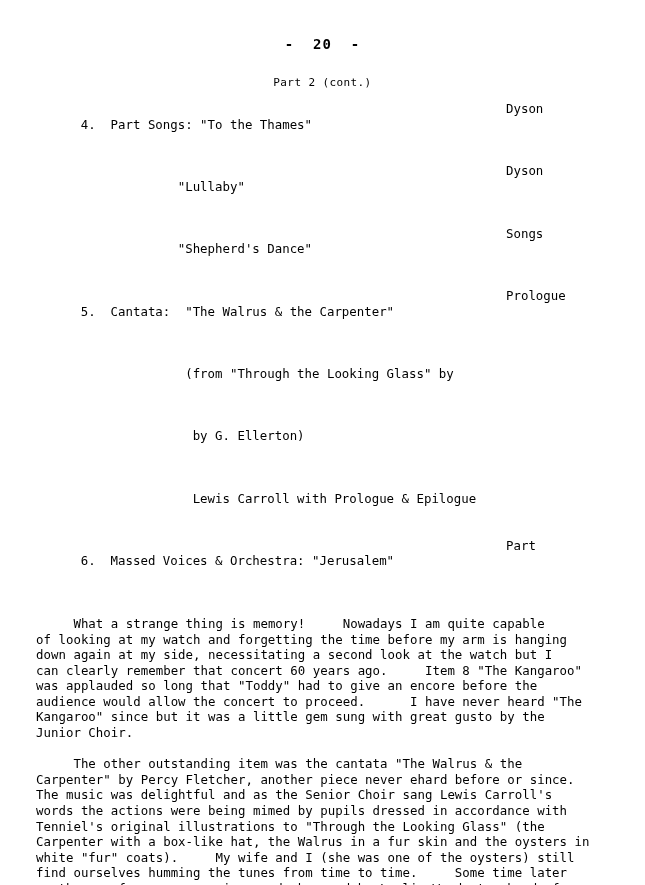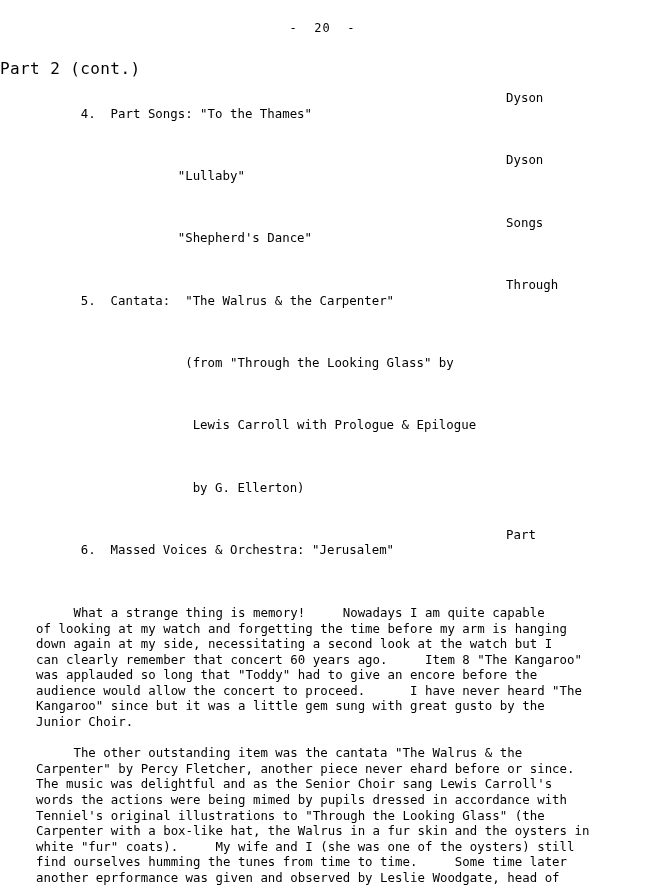--- a/index.html
+++ b/index.html
@@ -25,10 +25,11 @@
   }
   .page-number {
     text-align: center;
-    font-size: 12px;
+    font-size: 14px;
     letter-spacing: 1px;
-    margin-top: 21px;
+    margin-top: 36px;
     white-space: pre;
+    font-weight: bold;
   }
   .part-heading {
     text-align: left;

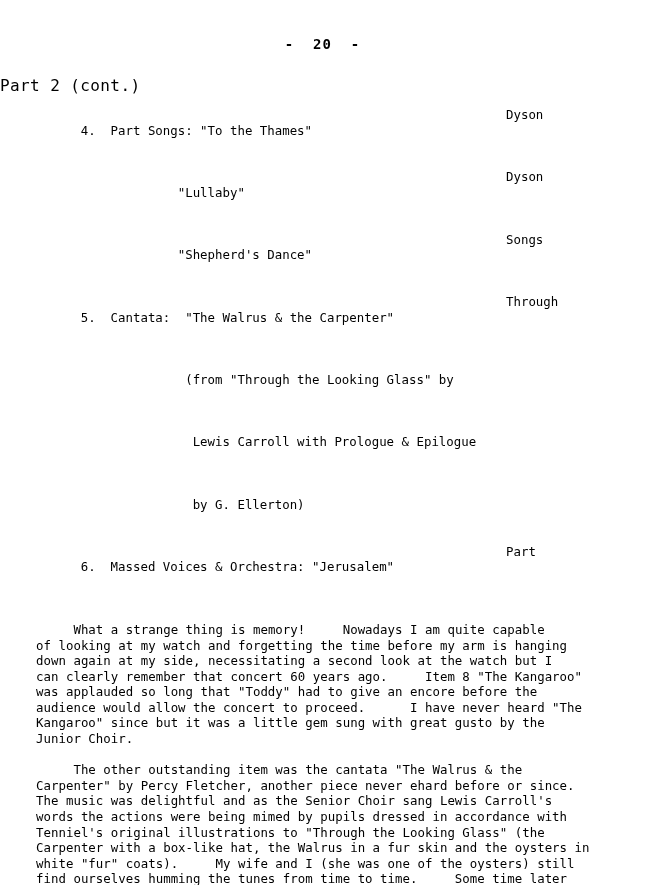--- a/index.html
+++ b/index.html
@@ -32,8 +32,8 @@
     font-weight: bold;
   }
   .part-heading {
-    text-align: left;
-    font-size: 16px;
+    text-align: center;
+    font-size: 11px;
     margin-top: 24px;
     letter-spacing: 0.4px;
     white-space: pre;

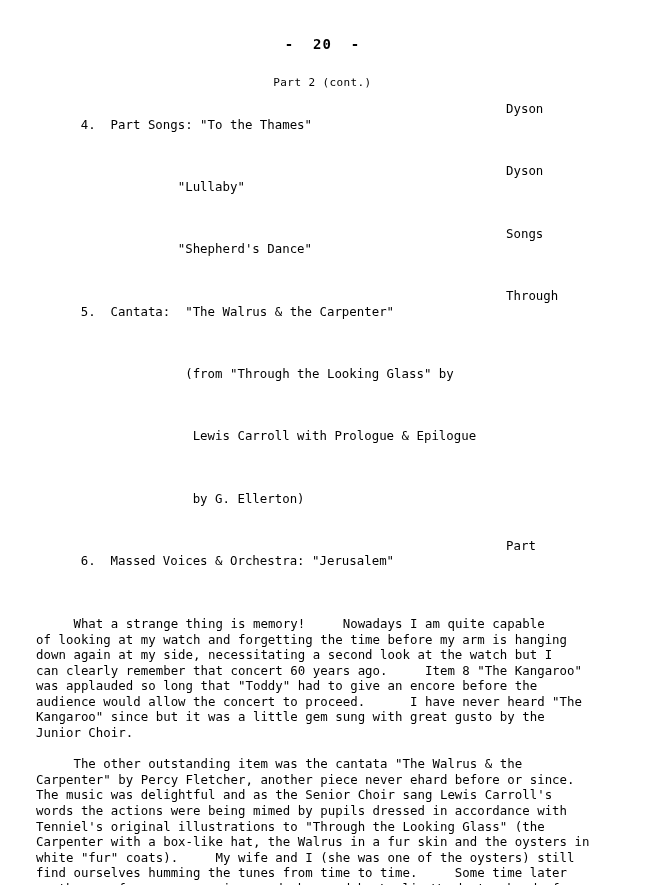--- a/index.html
+++ b/index.html
@@ -97,7 +97,7 @@
     </div>
     <div class="prog-row">
       <span class="prog-left">5.  Cantata:  "The Walrus &amp; the Carpenter"</span>
-      <span class="prog-right">Through</span>
+      <span class="prog-right">Prologue</span>
     </div>
     <div class="prog-row">
       <span class="prog-left">              (from "Through the Looking Glass" by</span>

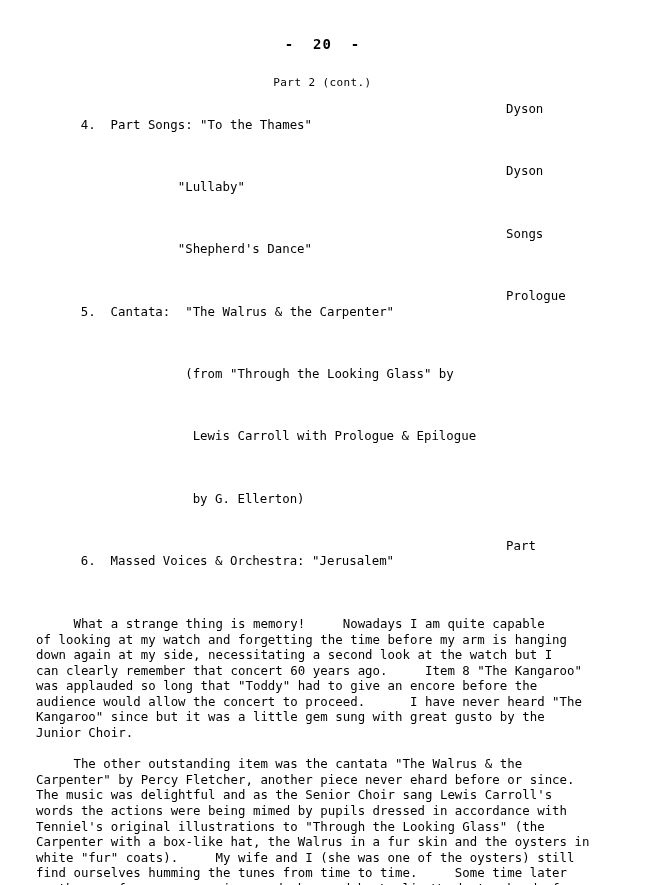--- a/index.html
+++ b/index.html
@@ -104,11 +104,11 @@
       <span class="prog-right"></span>
     </div>
     <div class="prog-row">
-      <span class="prog-left">               Lewis Carroll with Prologue &amp; Epilogue</span>
+      <span class="prog-left">               by G. Ellerton)</span>
       <span class="prog-right"></span>
     </div>
     <div class="prog-row">
-      <span class="prog-left">               by G. Ellerton)</span>
+      <span class="prog-left">               Lewis Carroll with Prologue &amp; Epilogue</span>
       <span class="prog-right"></span>
     </div>
     <div class="prog-row">

